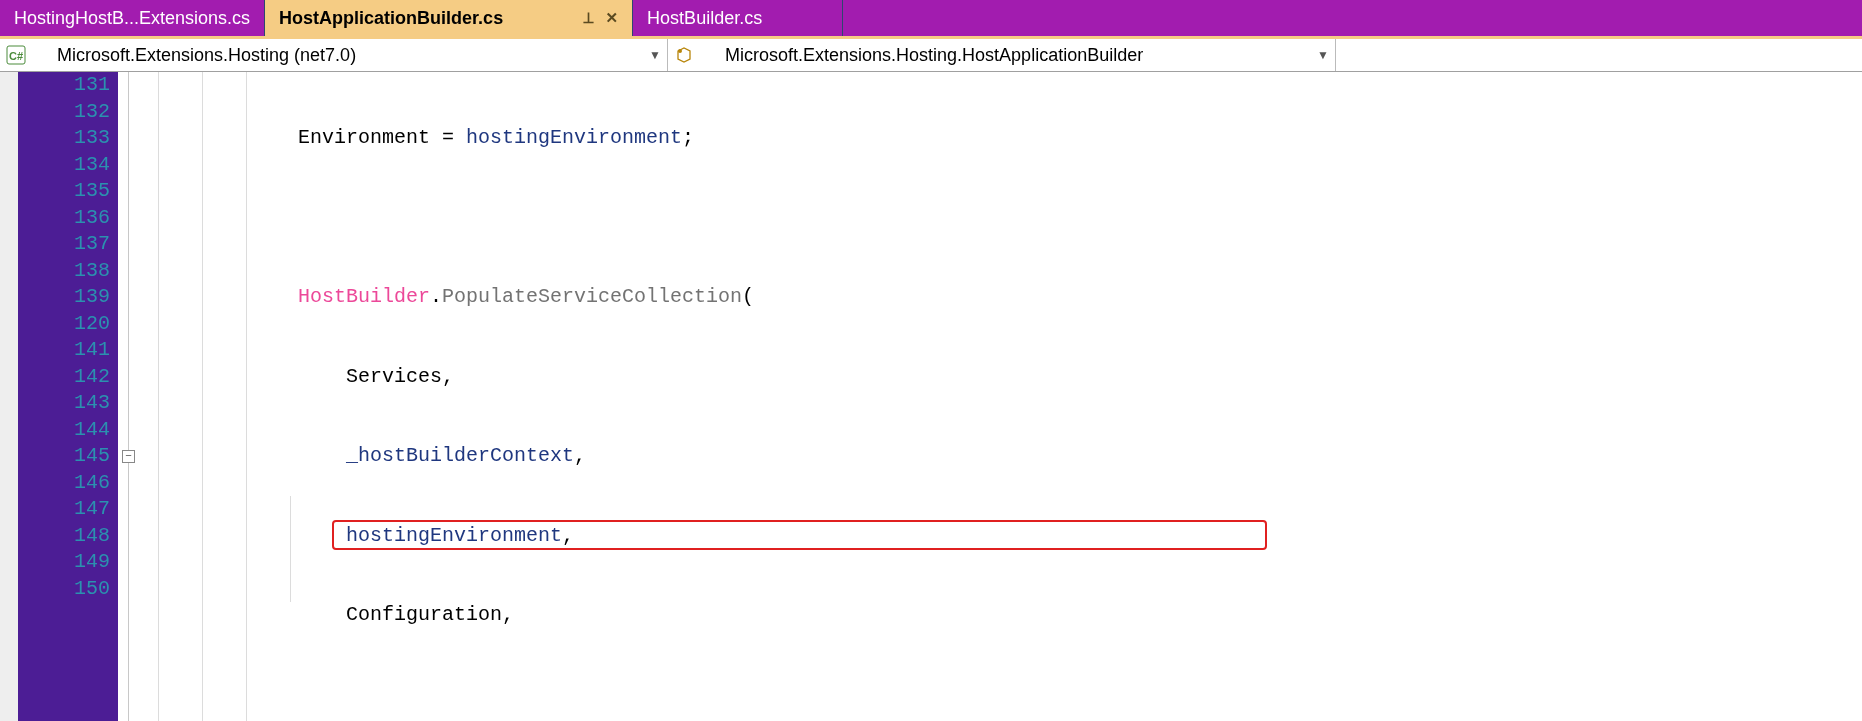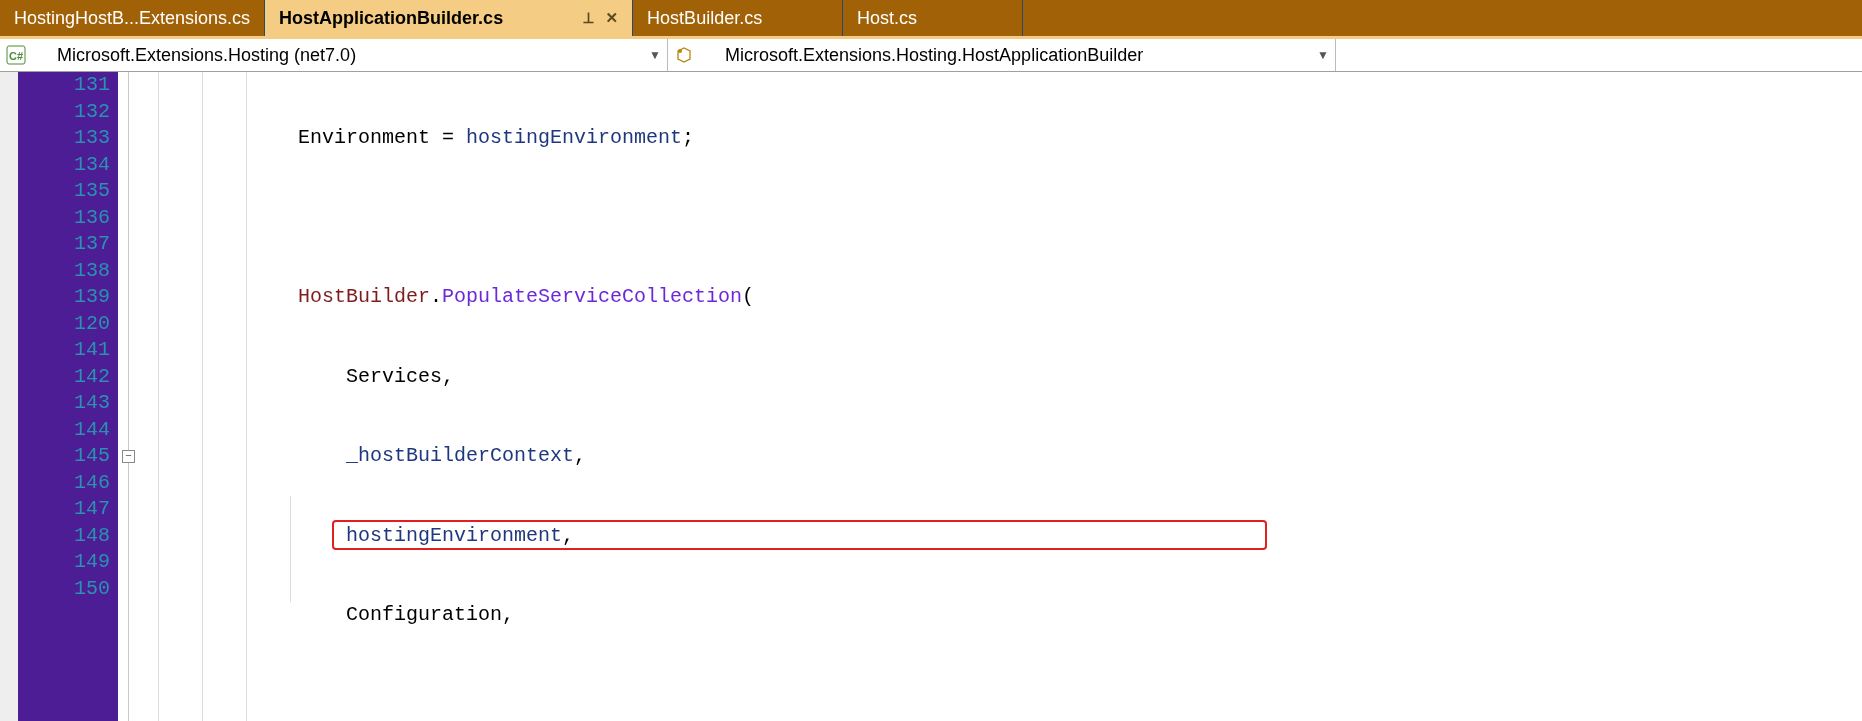--- a/index.html
+++ b/index.html
@@ -4,7 +4,7 @@
 <style>
   * { box-sizing: border-box; margin: 0; padding: 0; }
   html, body { width: 1862px; height: 721px; overflow: hidden; font-family: "Segoe UI", Arial, sans-serif; background: #fff; }
-  .tab-bar { display: flex; height: 36px; background: #a16207; }
+  .tab-bar { display: flex; height: 36px; background: #a21caf; }
   .tab {
     display: flex; align-items: center; padding: 0 14px; color: #fff;
     font-size: 18px; border-right: 1px solid #2e4670; cursor: pointer;

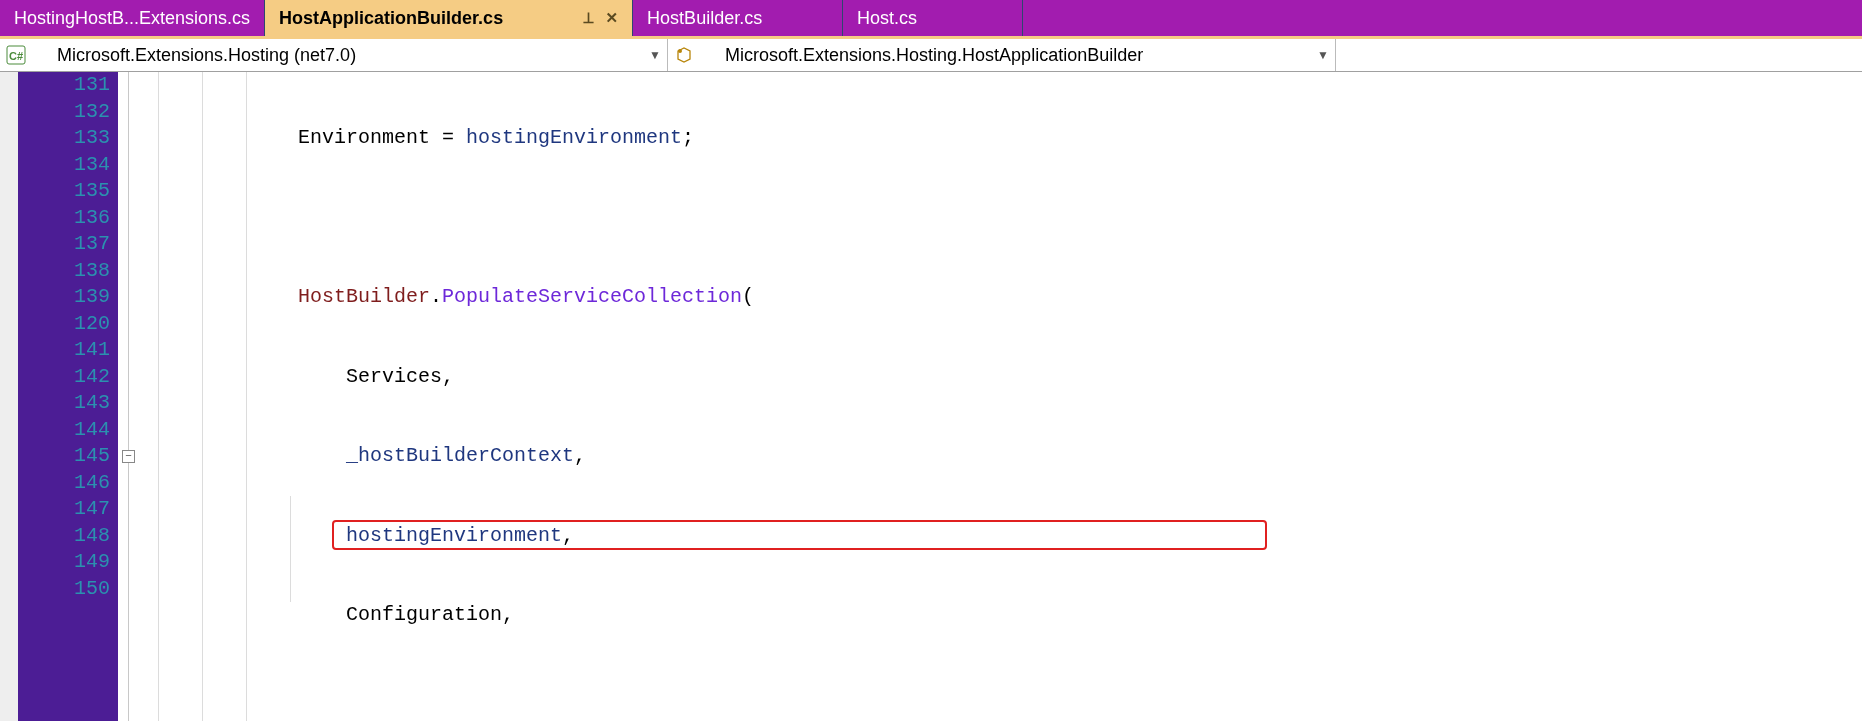--- a/index.html
+++ b/index.html
@@ -68,9 +68,6 @@
   </div>
   <div class="tab" style="width:210px;">
     <span>HostBuilder.cs</span>
-  </div>
-  <div class="tab" style="width:180px;">
-    <span>Host.cs</span>
   </div>
 </div>
 <div class="orange-strip"></div>

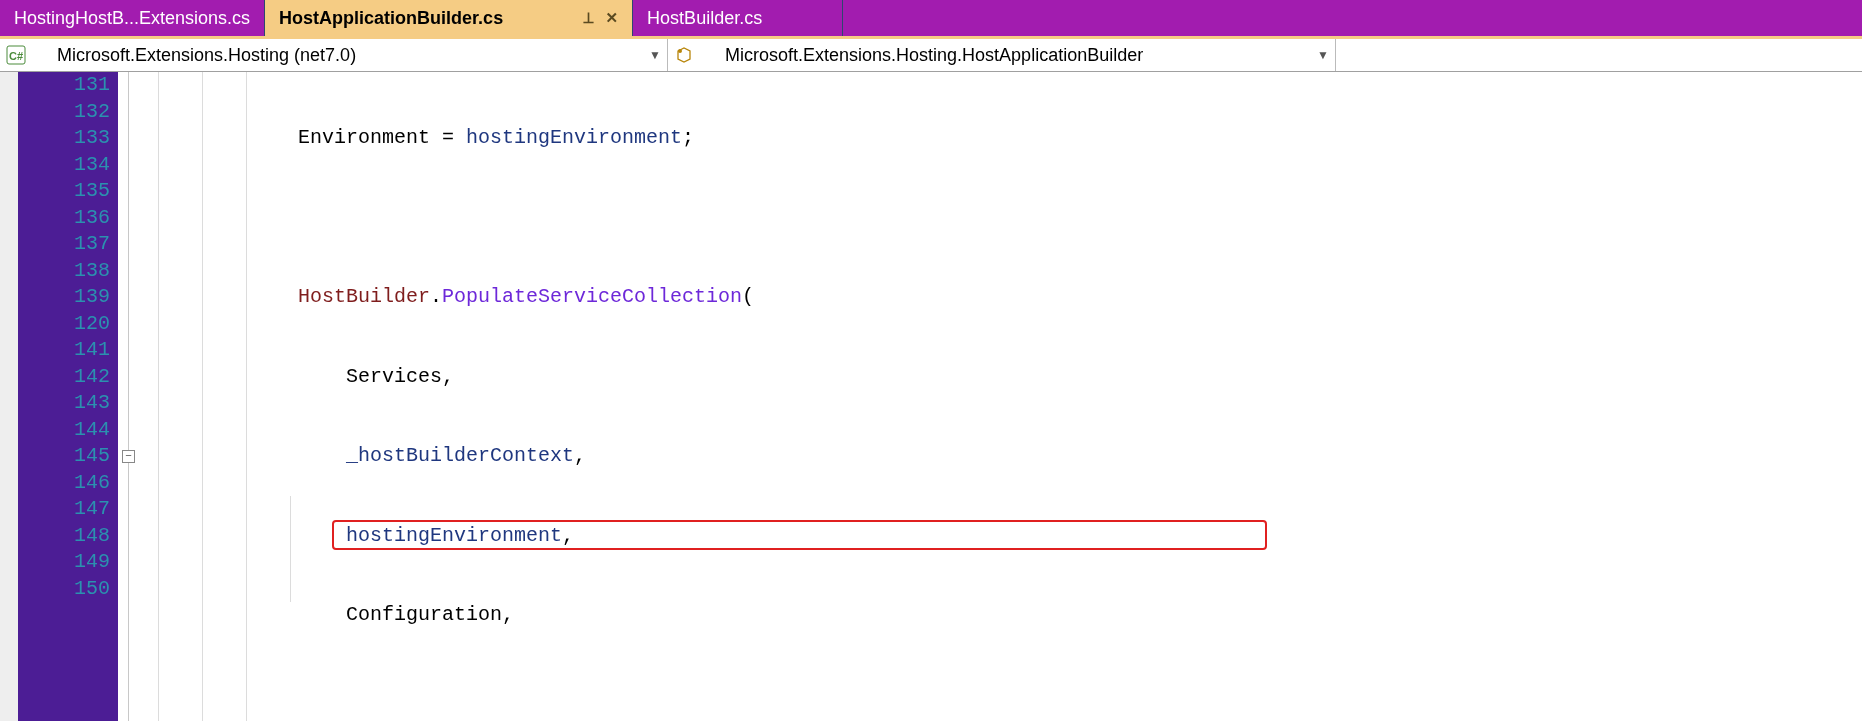--- a/index.html
+++ b/index.html
@@ -46,7 +46,7 @@
   .code-col { flex: 1; position: relative; white-space: pre; }
   .code-row { height: 26.5px; }
   .tok-local { color: #1f377f; }
-  .tok-type  { color: #7f1d1d; }
+  .tok-type  { color: #ec4899; }
   .tok-method{ color: #6d28d9; }
   .tok-plain { color: #000; }
   .highlight-box {

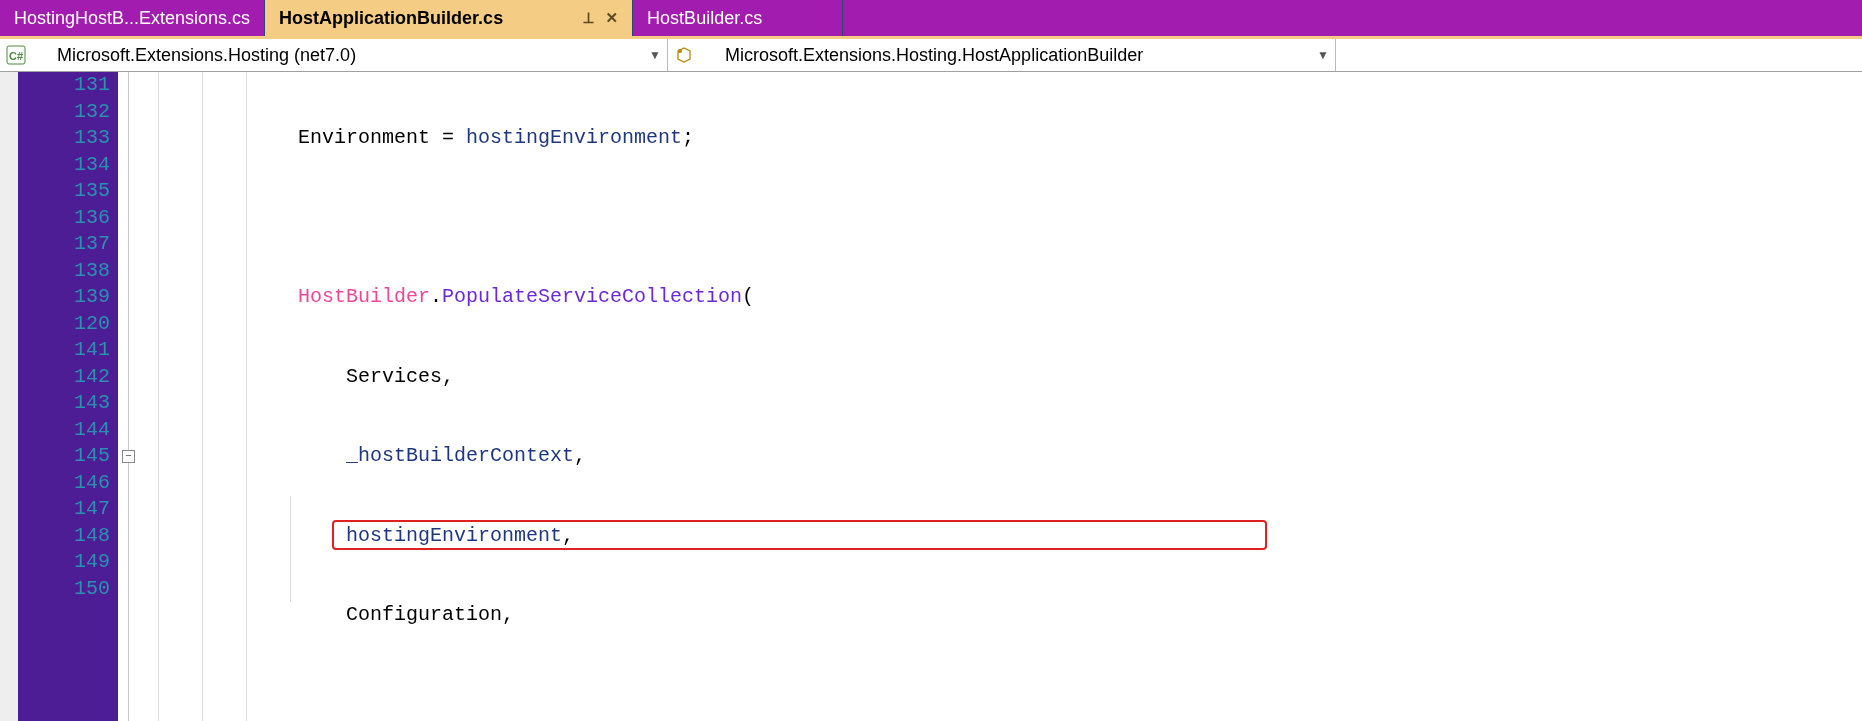--- a/index.html
+++ b/index.html
@@ -47,7 +47,7 @@
   .code-row { height: 26.5px; }
   .tok-local { color: #1f377f; }
   .tok-type  { color: #ec4899; }
-  .tok-method{ color: #6d28d9; }
+  .tok-method{ color: #737373; }
   .tok-plain { color: #000; }
   .highlight-box {
     position: absolute; border: 2px solid #e02020; border-radius: 4px;

